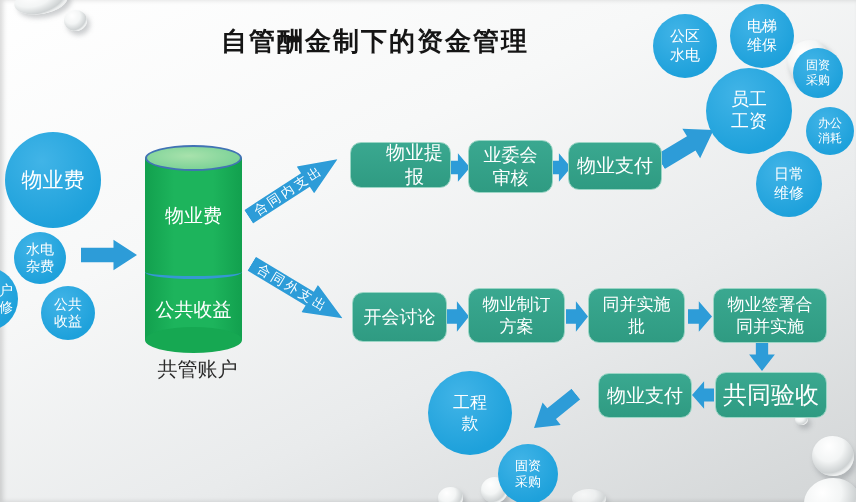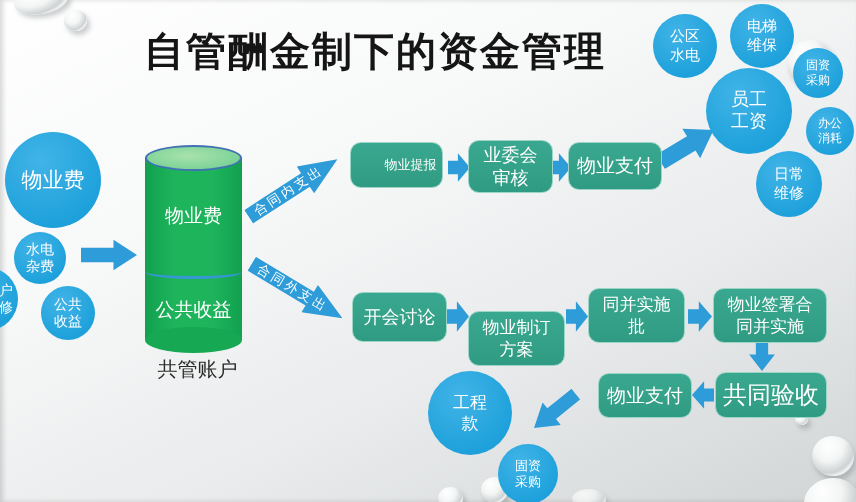--- a/index.html
+++ b/index.html
@@ -55,7 +55,7 @@
   }
   .title{
     position:absolute; left:130px; top:24px; width:490px; text-align:center;
-    font-size:40px; font-weight:600; letter-spacing:2px; color:#151515;
+    font-size:26px; font-weight:600; letter-spacing:2px; color:#151515;
   }
   .caption{
     position:absolute; left:140px; top:356px; width:115px; text-align:center;

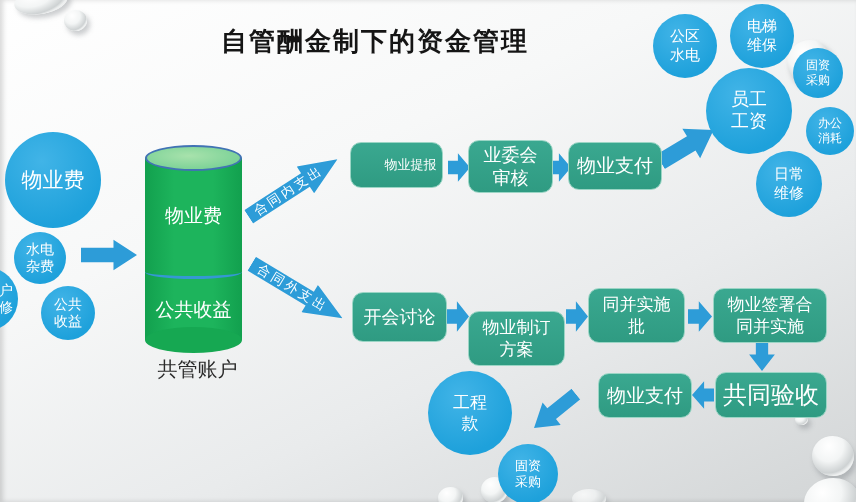--- a/index.html
+++ b/index.html
@@ -106,7 +106,7 @@
   </div>
   <div class="caption">共管账户</div>
 
-  <div class="box" style="left:350px; top:142px; width:93px; height:46px; font-size:13px;padding-left:28px;">物业提报</div>
+  <div class="box" style="left:350px; top:142px; width:101px; height:46px; font-size:19px;padding-left:28px;">物业提报</div>
   <div class="box" style="left:468px; top:140px; width:85px; height:53px; font-size:18px;">业委会
 审核</div>
   <div class="box" style="left:568px; top:142px; width:94px; height:48px; font-size:19px;">物业支付</div>

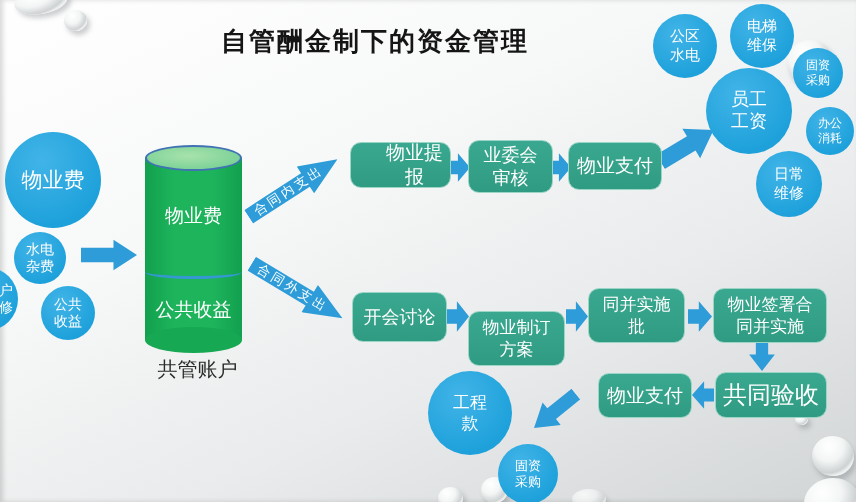--- a/index.html
+++ b/index.html
@@ -112,7 +112,7 @@
   <div class="box" style="left:568px; top:142px; width:94px; height:48px; font-size:19px;">物业支付</div>
 
   <div class="box" style="left:352px; top:292px; width:95px; height:50px; font-size:18px;">开会讨论</div>
-  <div class="box" style="left:468px; top:288px; width:97px; height:55px; font-size:17px;margin-top:23px;">物业制订
+  <div class="box" style="left:468px; top:288px; width:97px; height:55px; font-size:17px;">物业制订
 方案</div>
   <div class="box" style="left:588px; top:288px; width:97px; height:55px; font-size:17px;">同并实施
 批</div>

